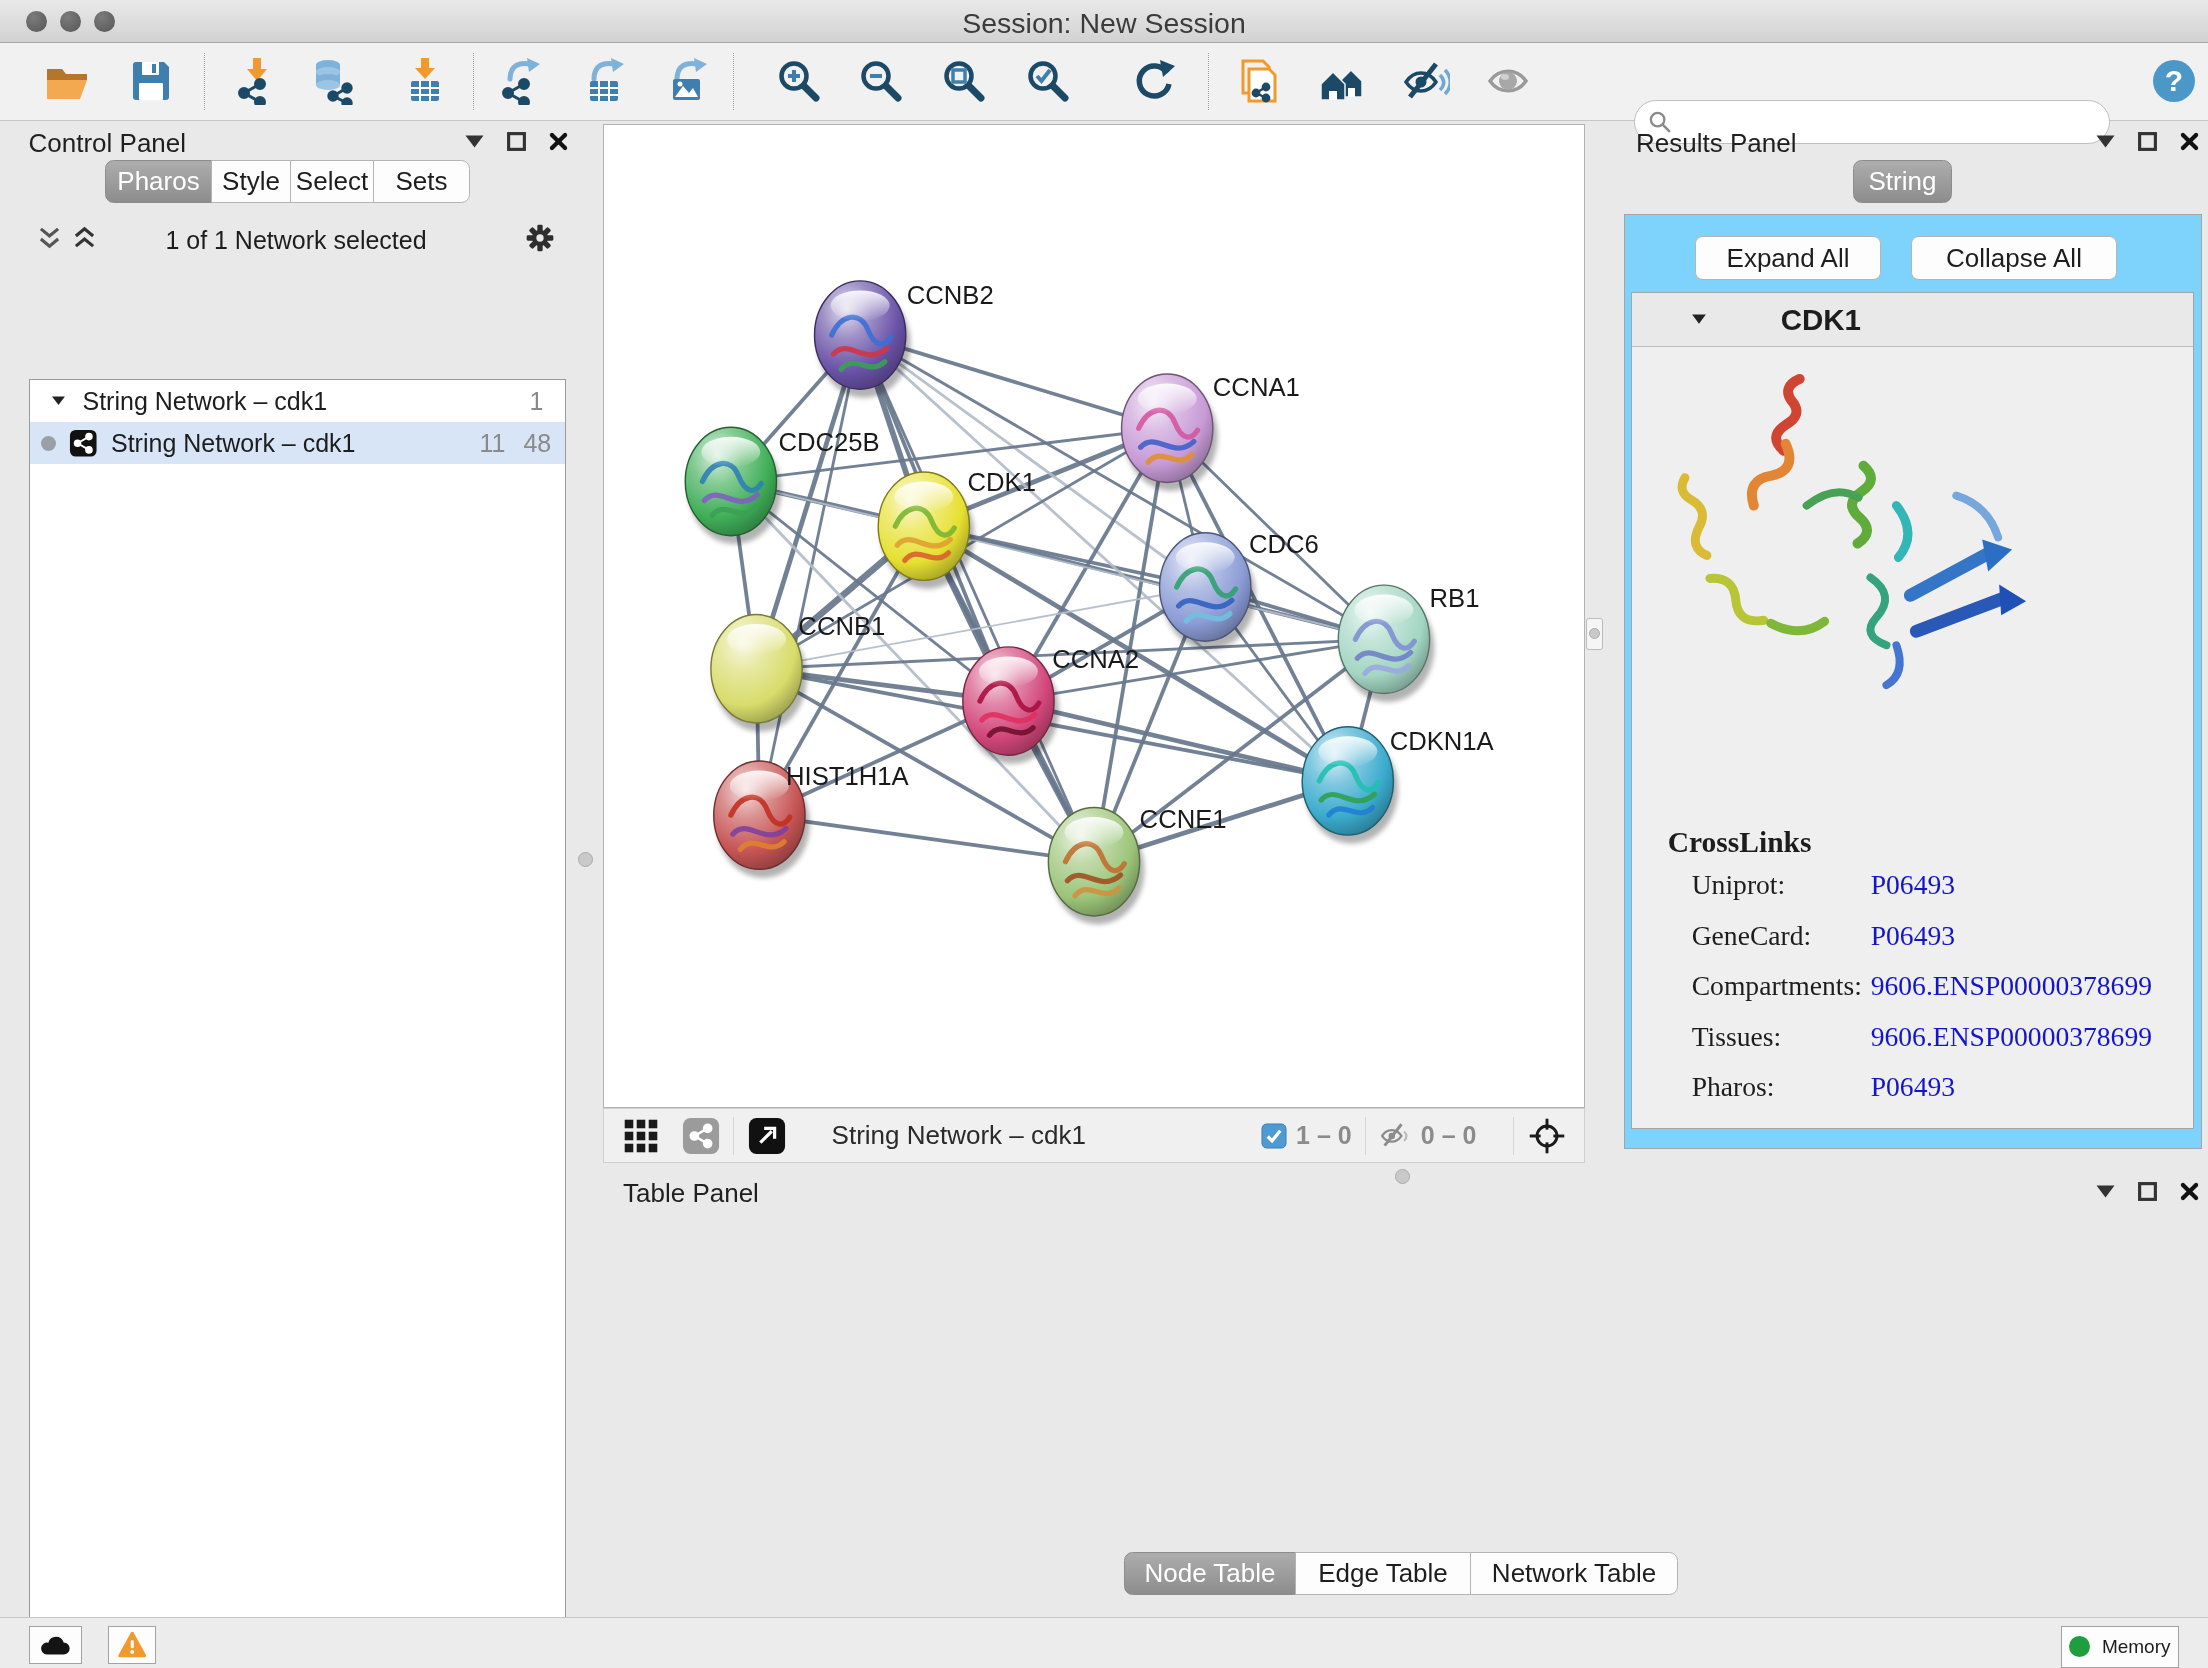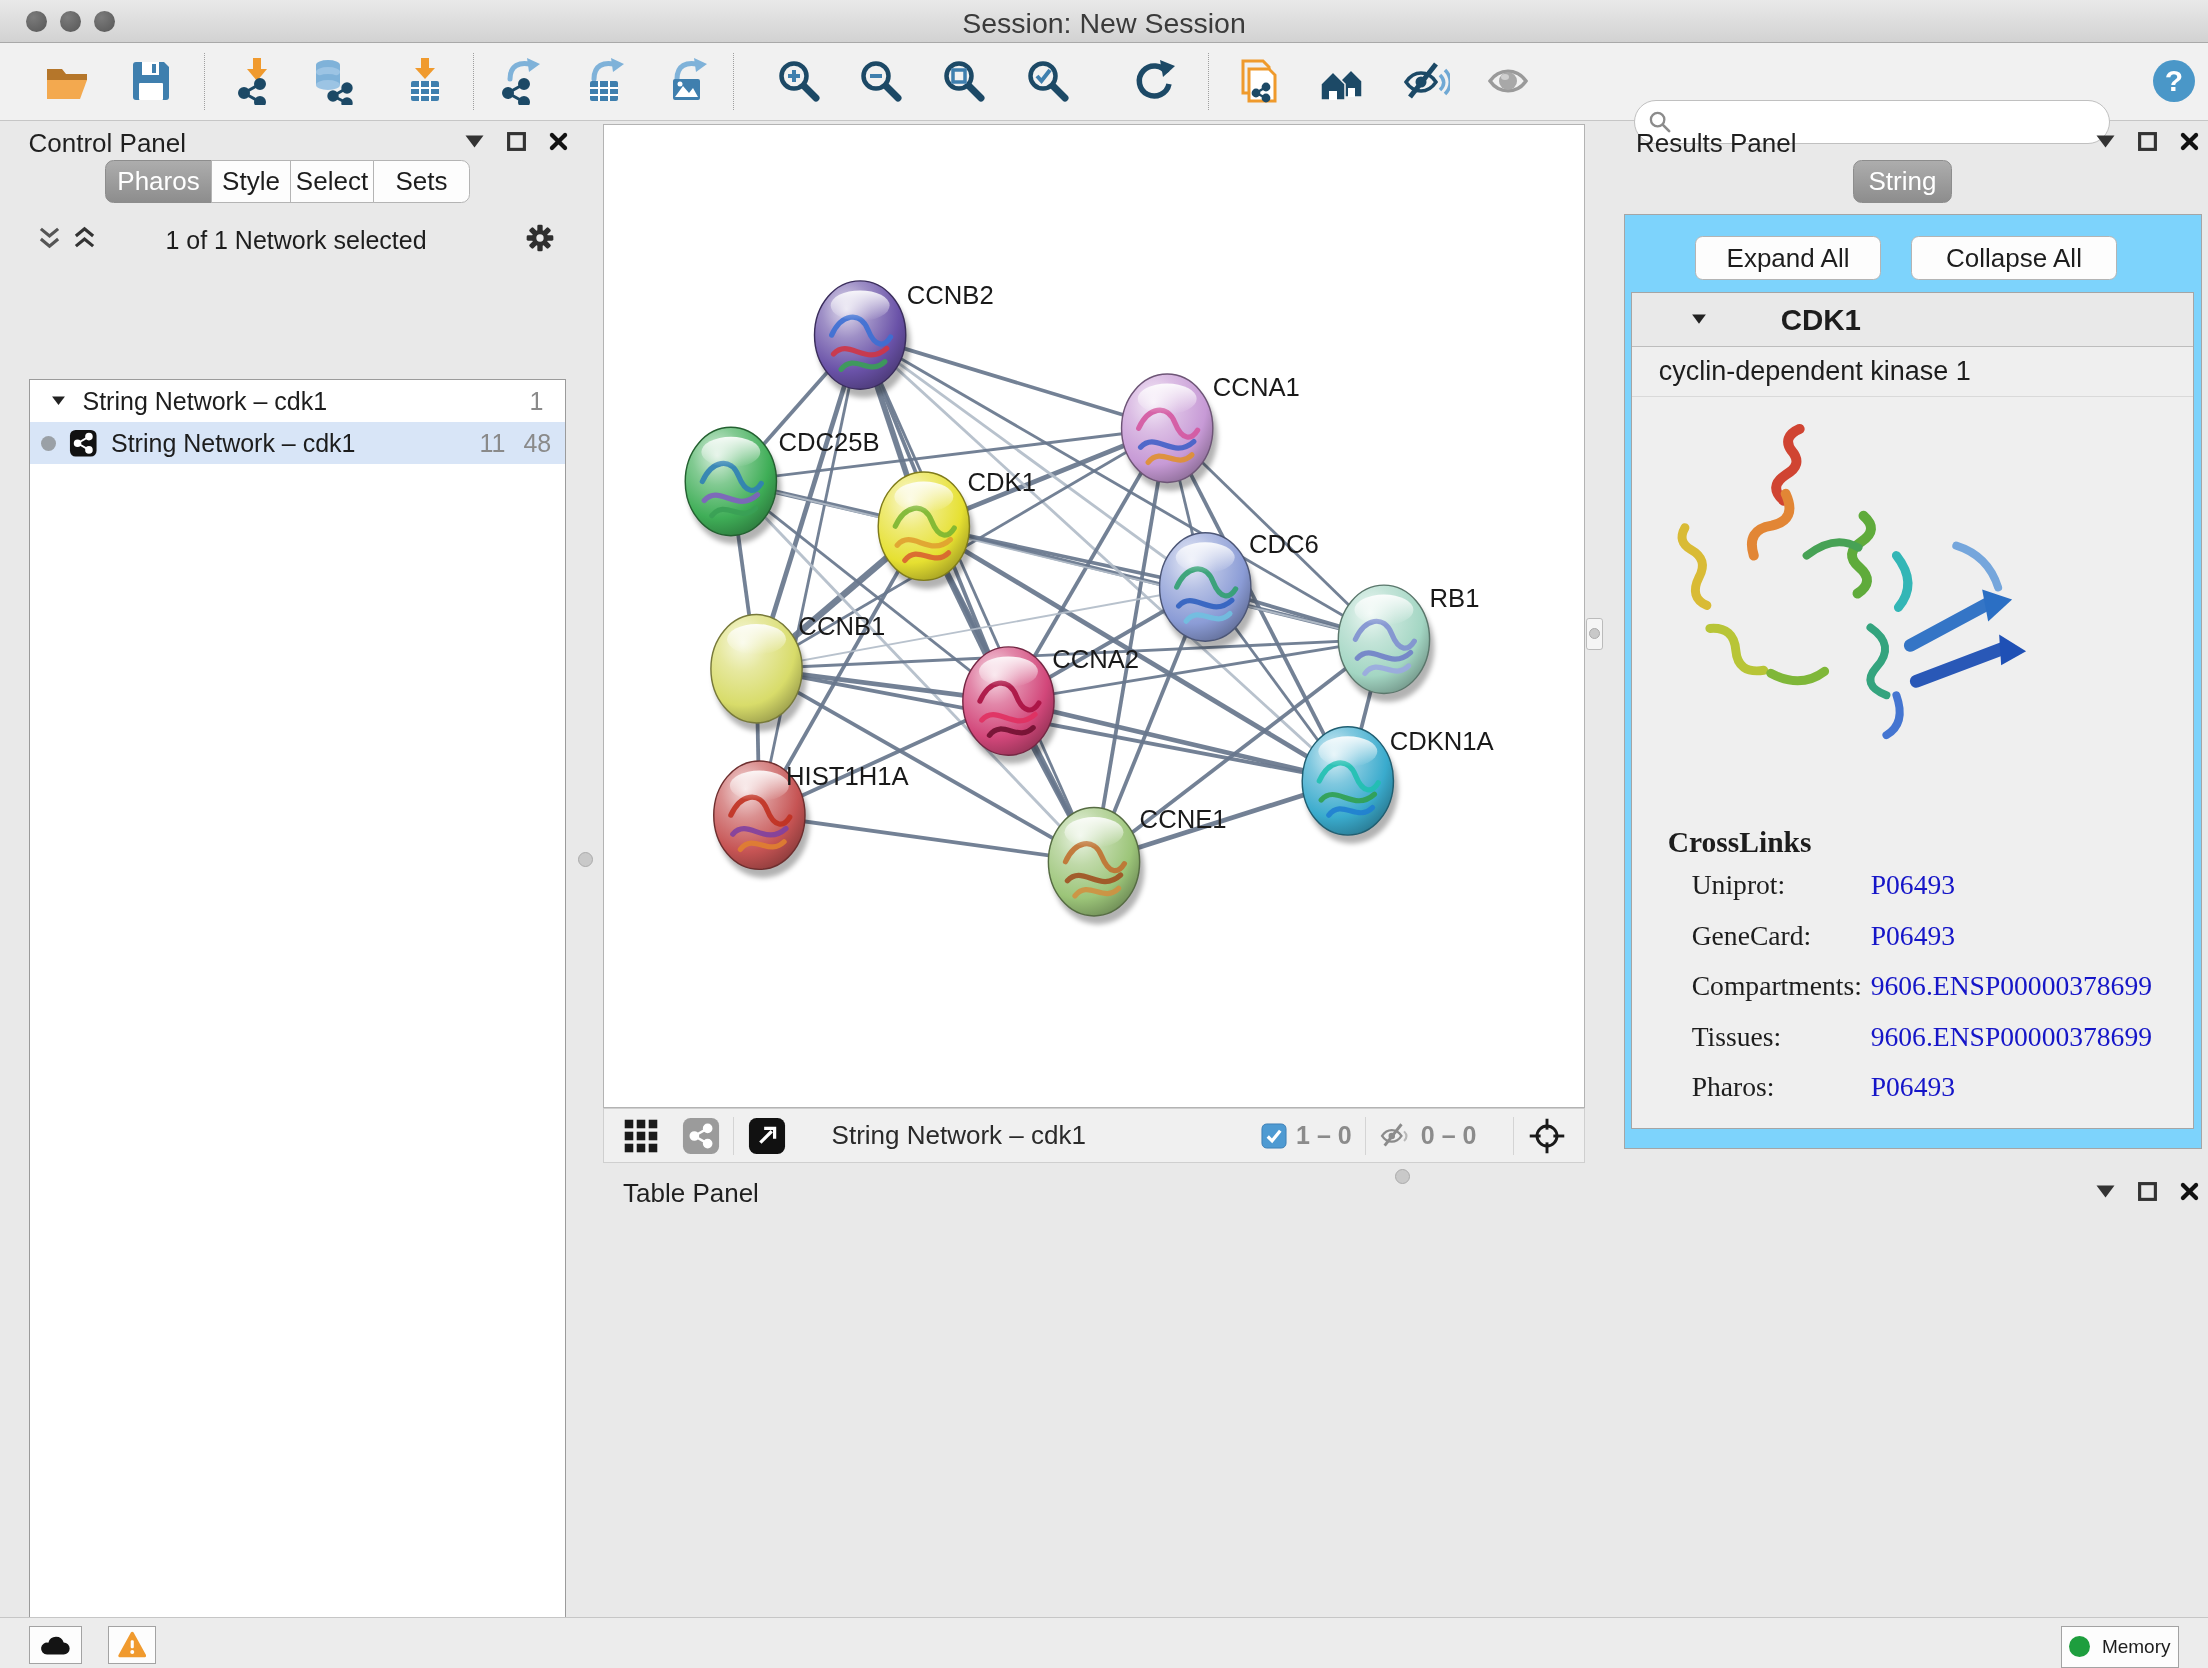--- a/index.html
+++ b/index.html
@@ -719,9 +719,6 @@
           </svg>
         <span style="margin-left:74px;font-size:29.5px;font-weight:bold">CDK1</span>
       </div>
-      <div style="height:49px;display:flex;align-items:center;border-bottom:1px solid #d9d9d9">
-        <span style="margin-left:27px;font-size:27px">cyclin-dependent kinase 1</span>
-      </div>
       
       <svg width="399" height="371" style="margin-left:27px;margin-top:7.6px" viewBox="0 0 400 370">
         <g fill="none" stroke-linecap="round" opacity="0.95">

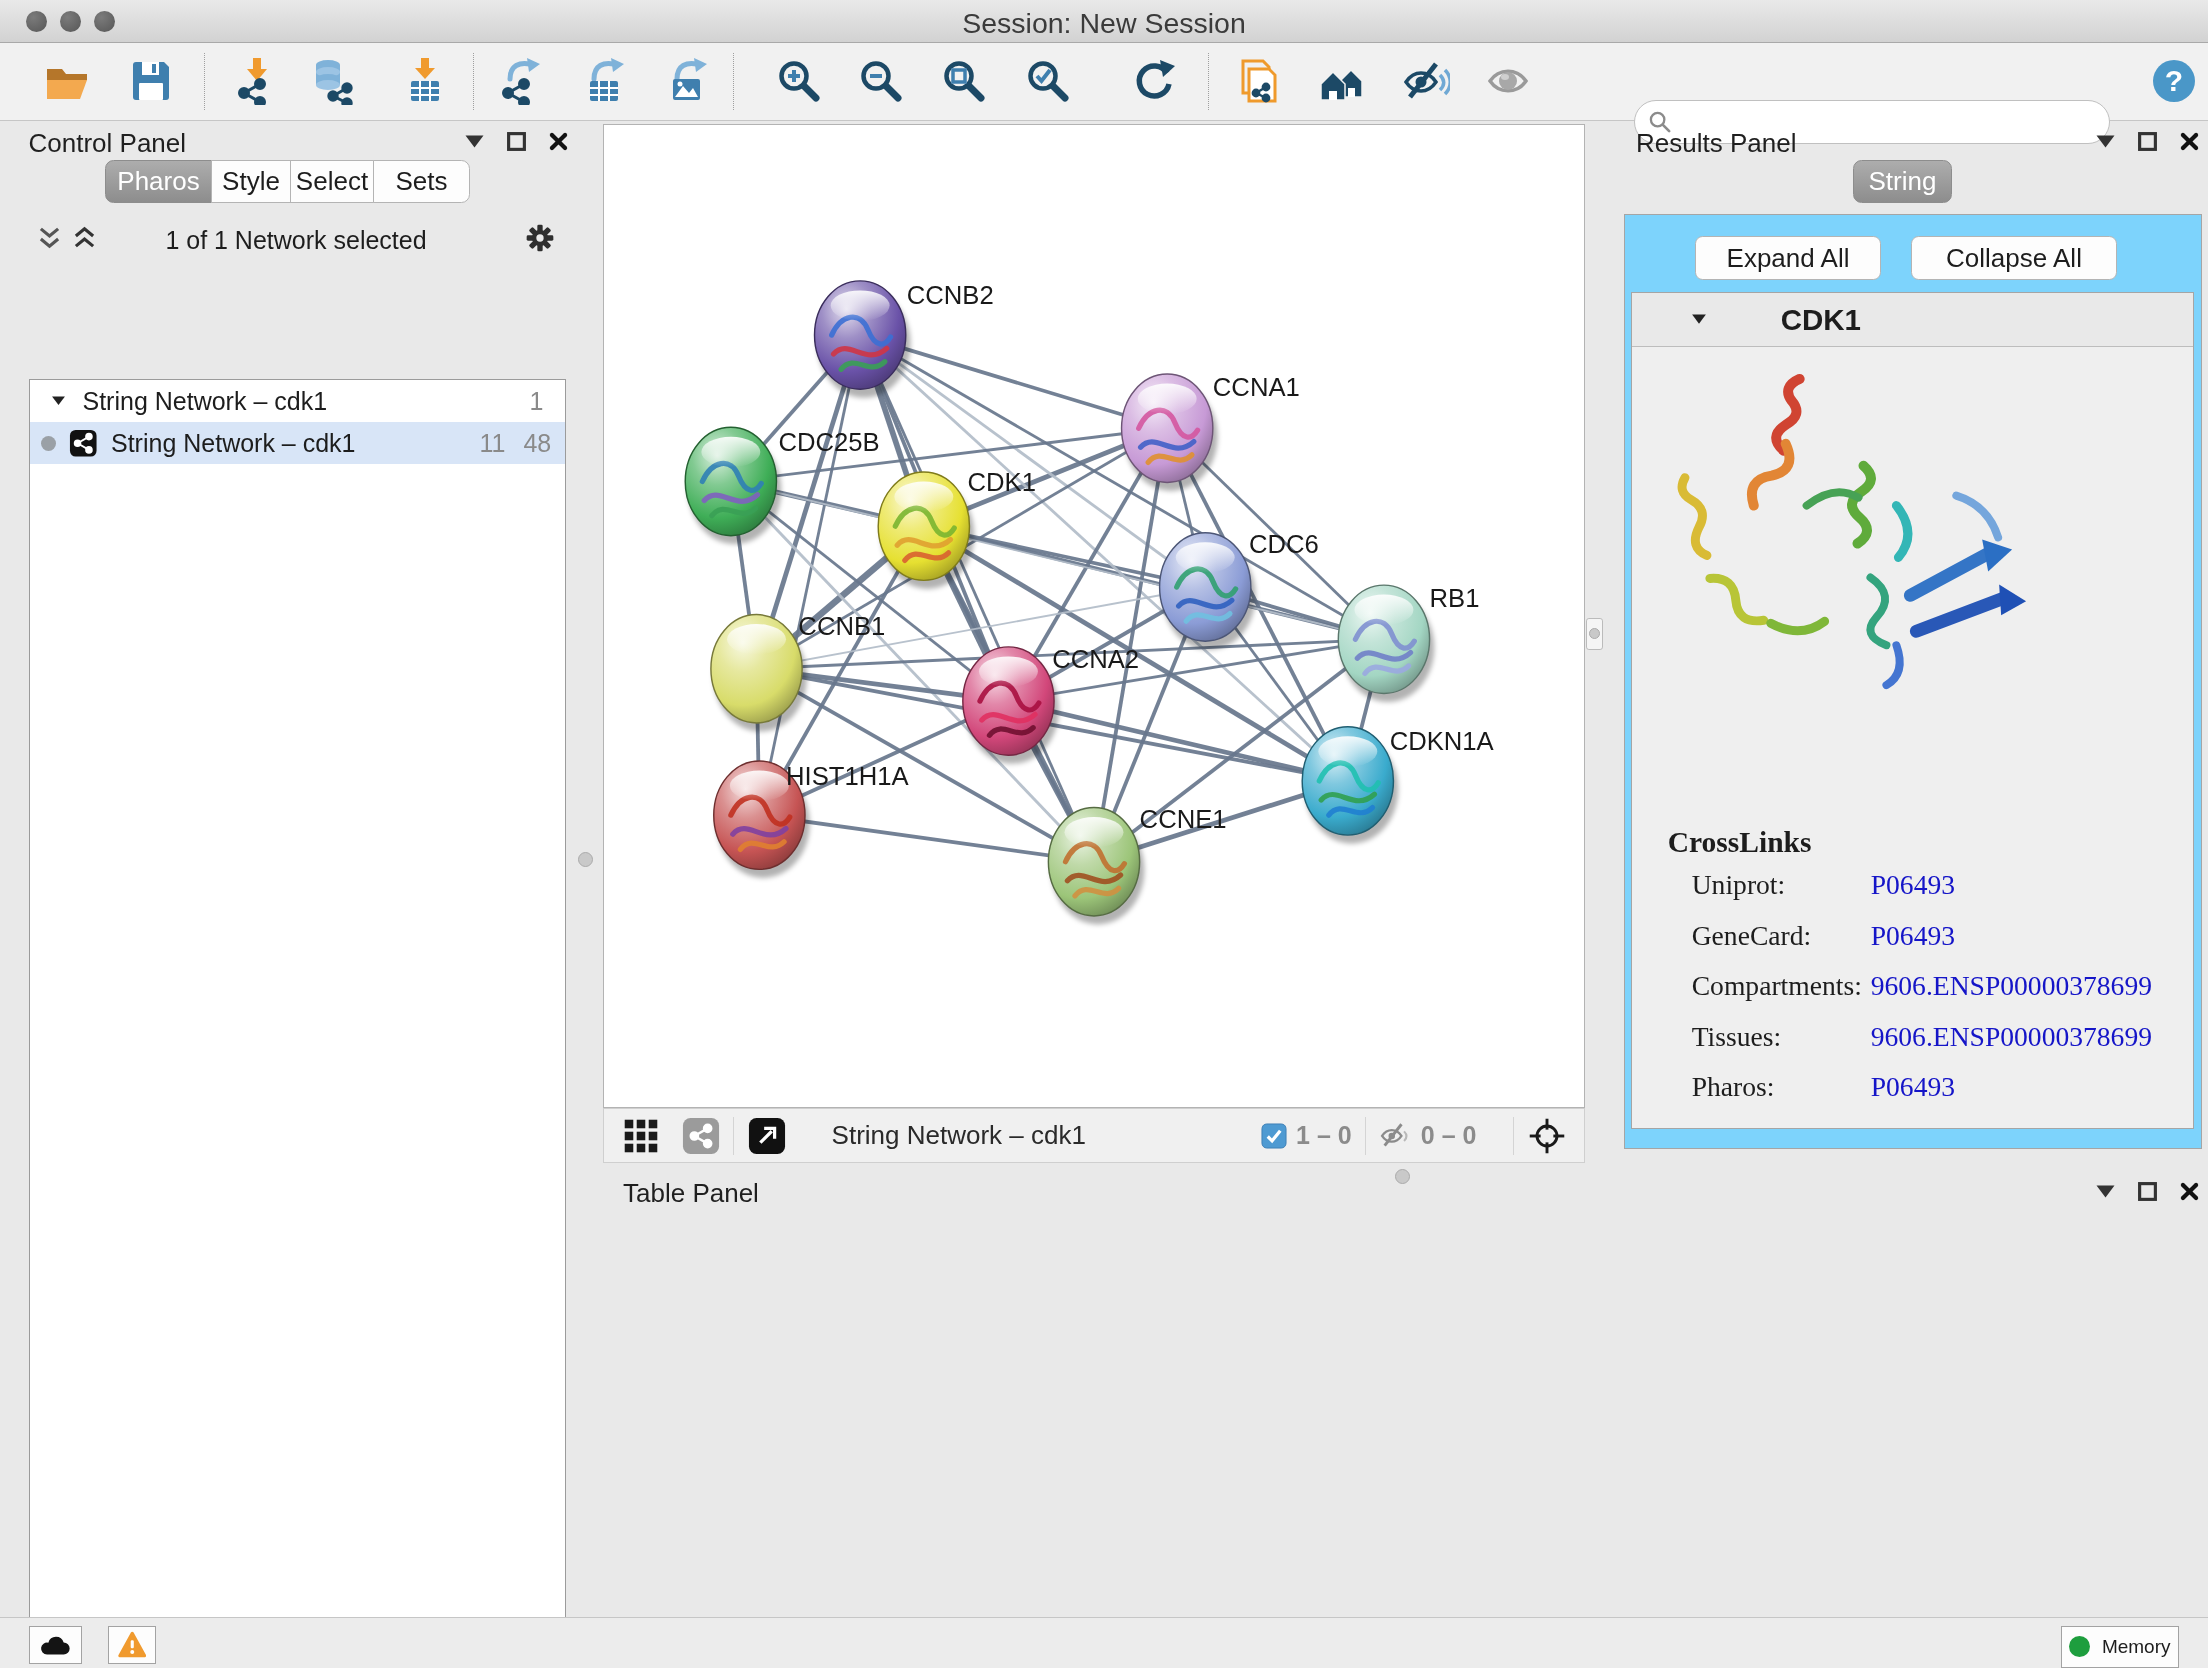--- a/index.html
+++ b/index.html
@@ -772,6 +772,9 @@
         </svg>
     </div>
 
+    <div class="abs" style="left:521px;top:384px">
+      <span class="tab sel" style="width:172px;border-radius:8.6px 0 0 8.6px">Node Table</span><span class="tab" style="width:176px;margin-left:-1px">Edge Table</span><span class="tab" style="width:208px;margin-left:-1px;border-radius:0 8.6px 8.6px 0">Network Table</span>
+    </div>
   </div>
 
   <div class="statusbar">

